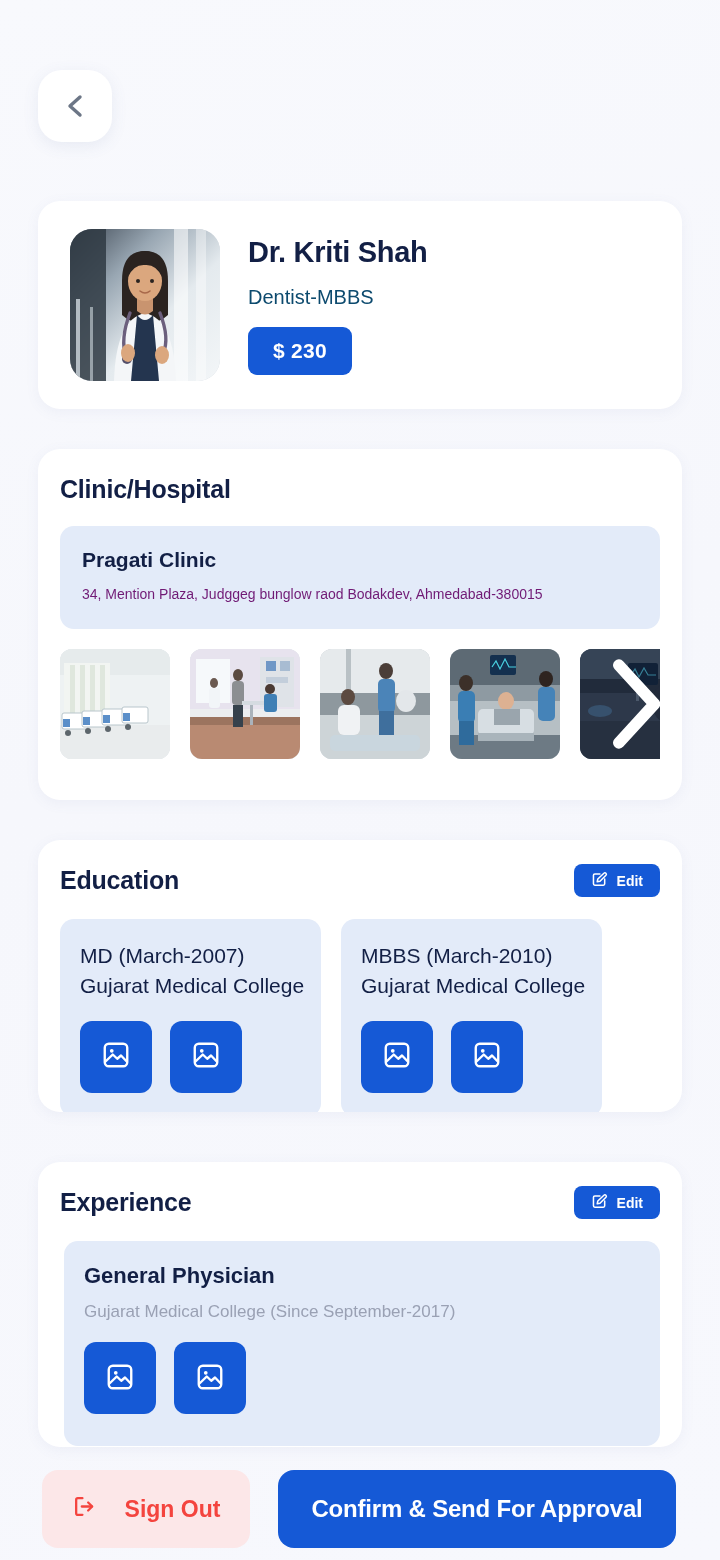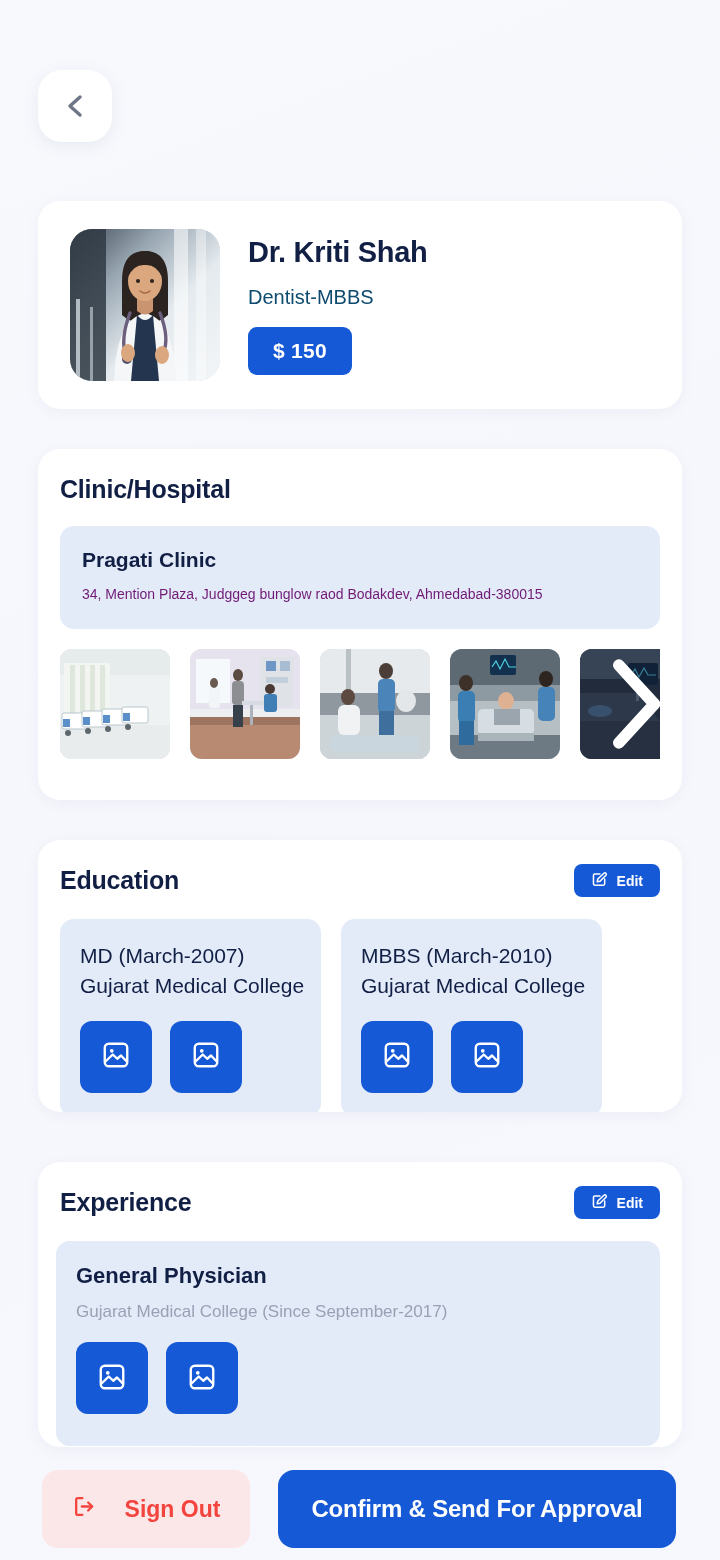--- a/index.html
+++ b/index.html
@@ -356,7 +356,7 @@
     <div class="profile-info">
       <div class="doctor-name">Dr. Kriti Shah</div>
       <div class="doctor-spec">Dentist-MBBS</div>
-      <button class="price-pill">$ 150</button>
+      <button class="price-pill">$ 230</button>
     </div>
   </div>
 

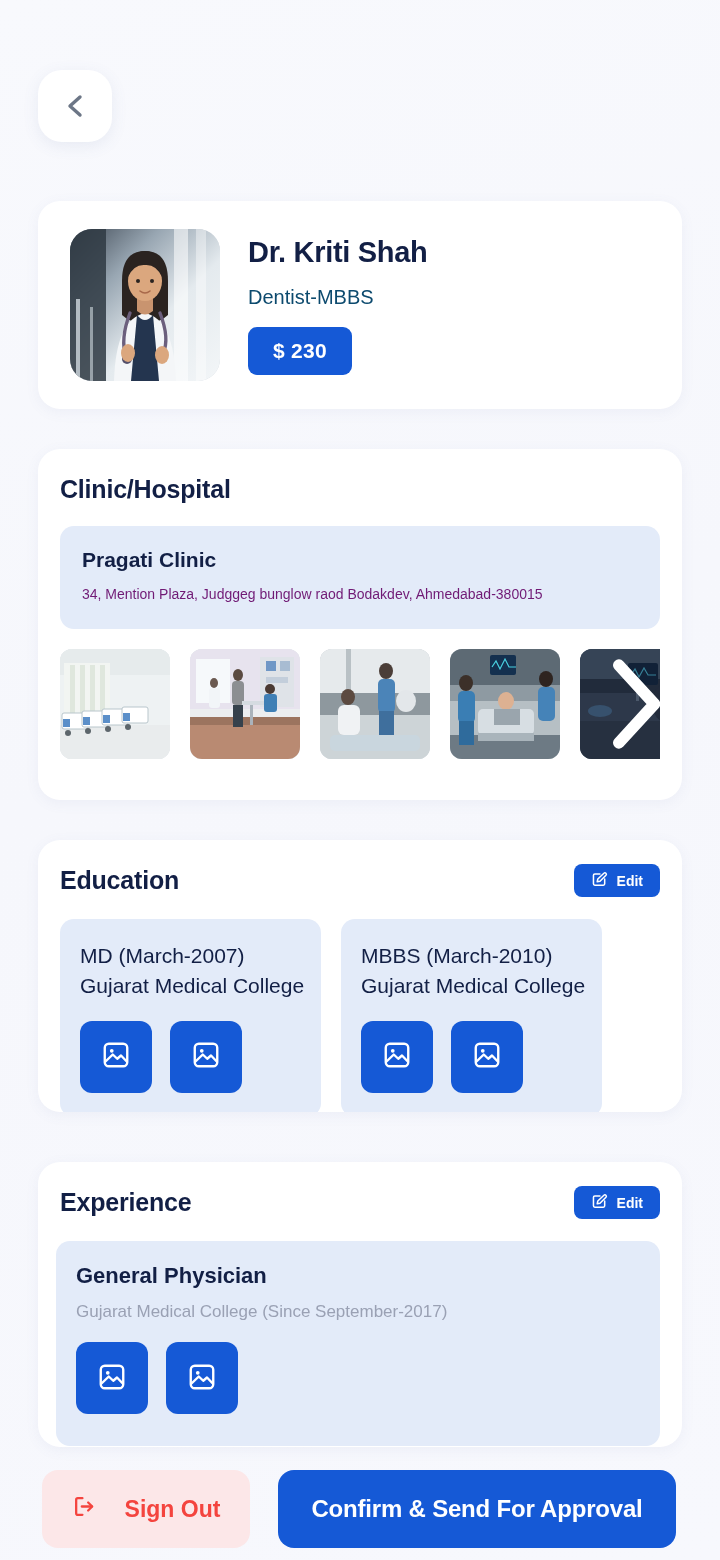--- a/index.html
+++ b/index.html
@@ -243,7 +243,7 @@
     overflow: hidden;
   }
   .exp-panel {
-    margin: 22px 22px 0 18px;
+    margin: 22px 22px 0 26px;
     background: #e3ebf9;
     border-radius: 14px;
     padding: 22px 22px 32px 20px;

